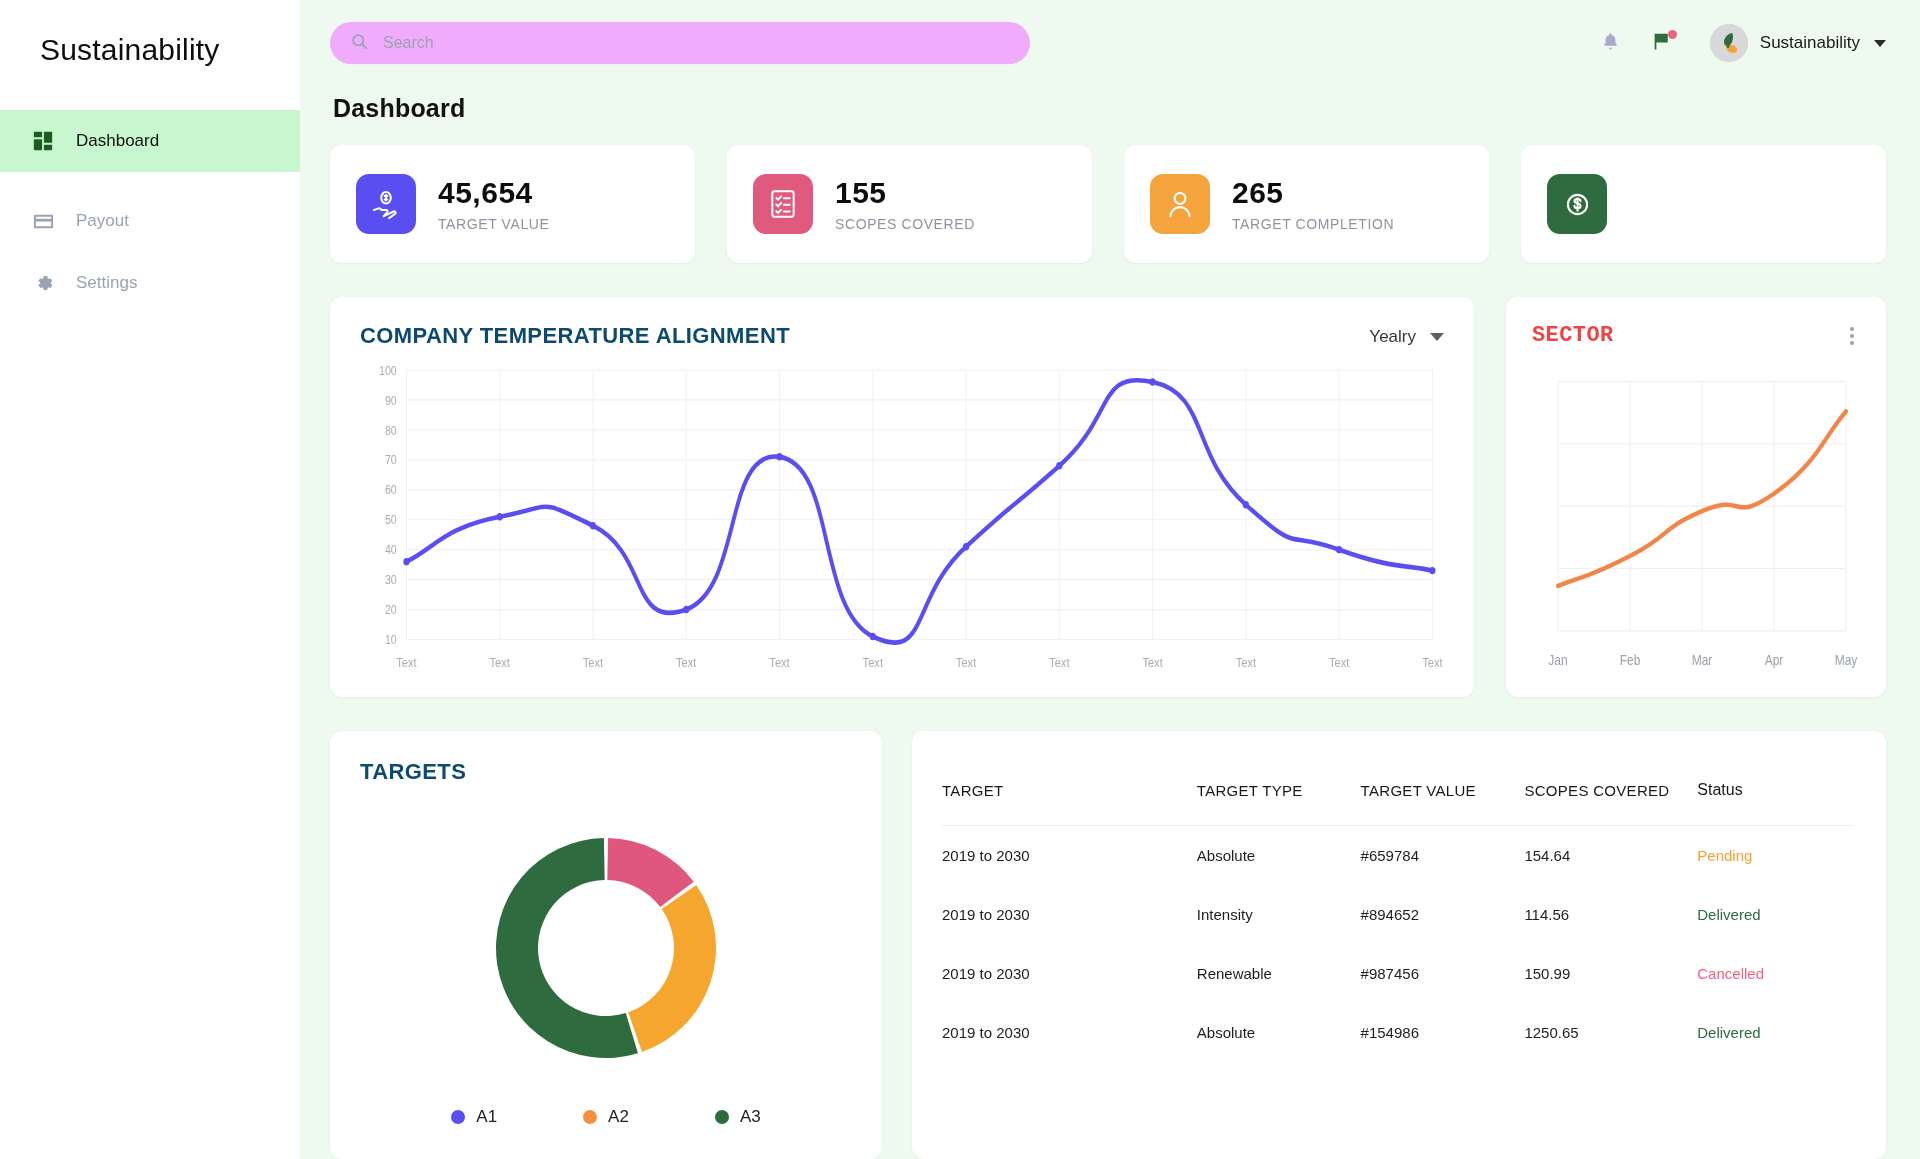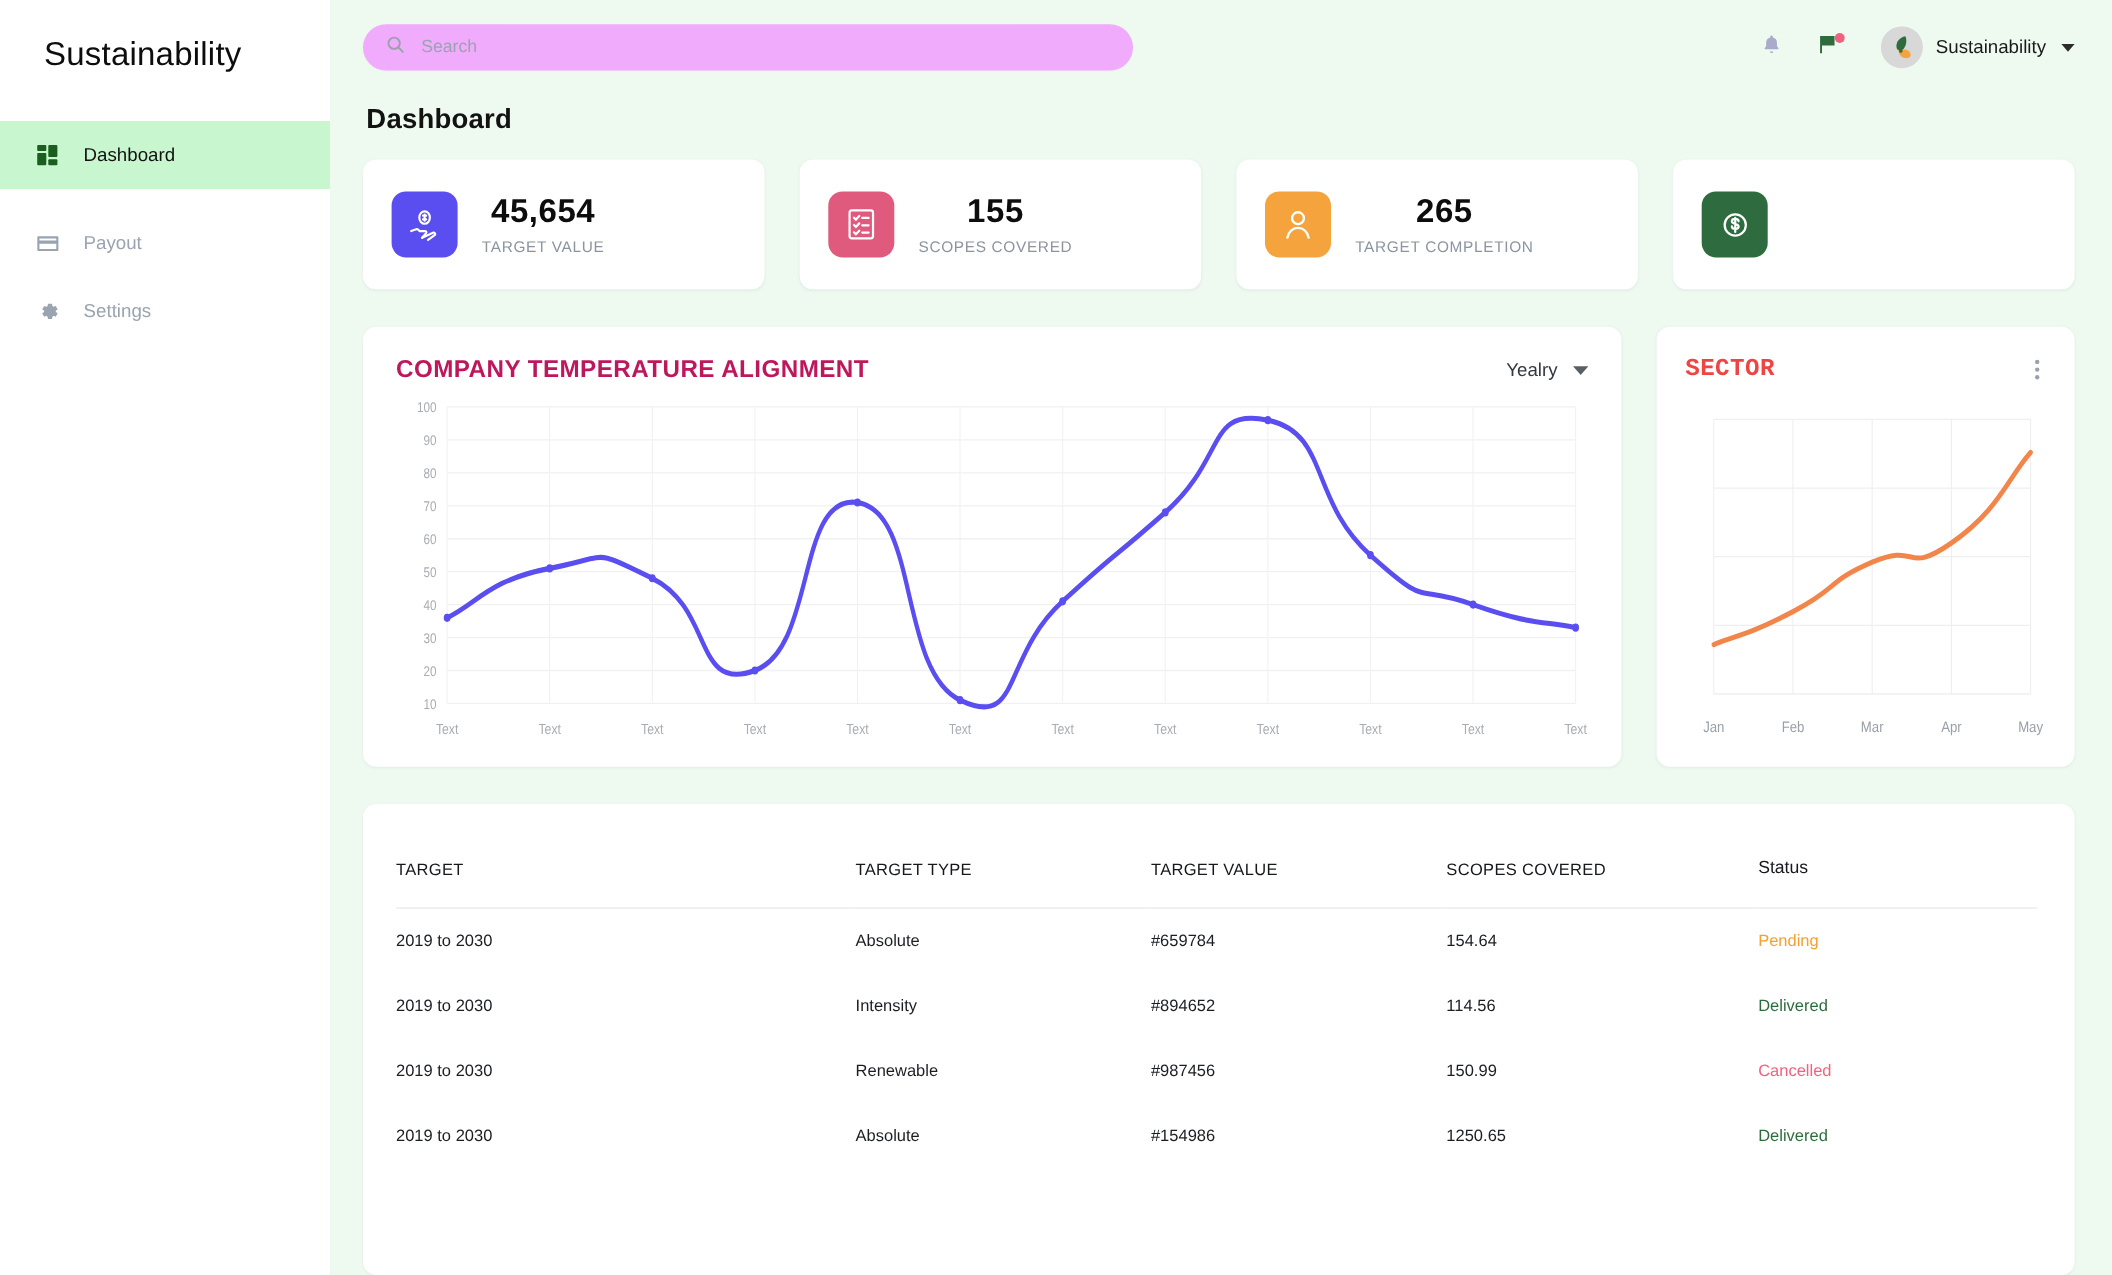--- a/index.html
+++ b/index.html
@@ -188,7 +188,6 @@
     grid-template-columns: repeat(4, 1fr);
     gap: 32px;
     flex: 0 0 auto;
-    text-align: center;
   }
   .stat-card {
     background: #fff;

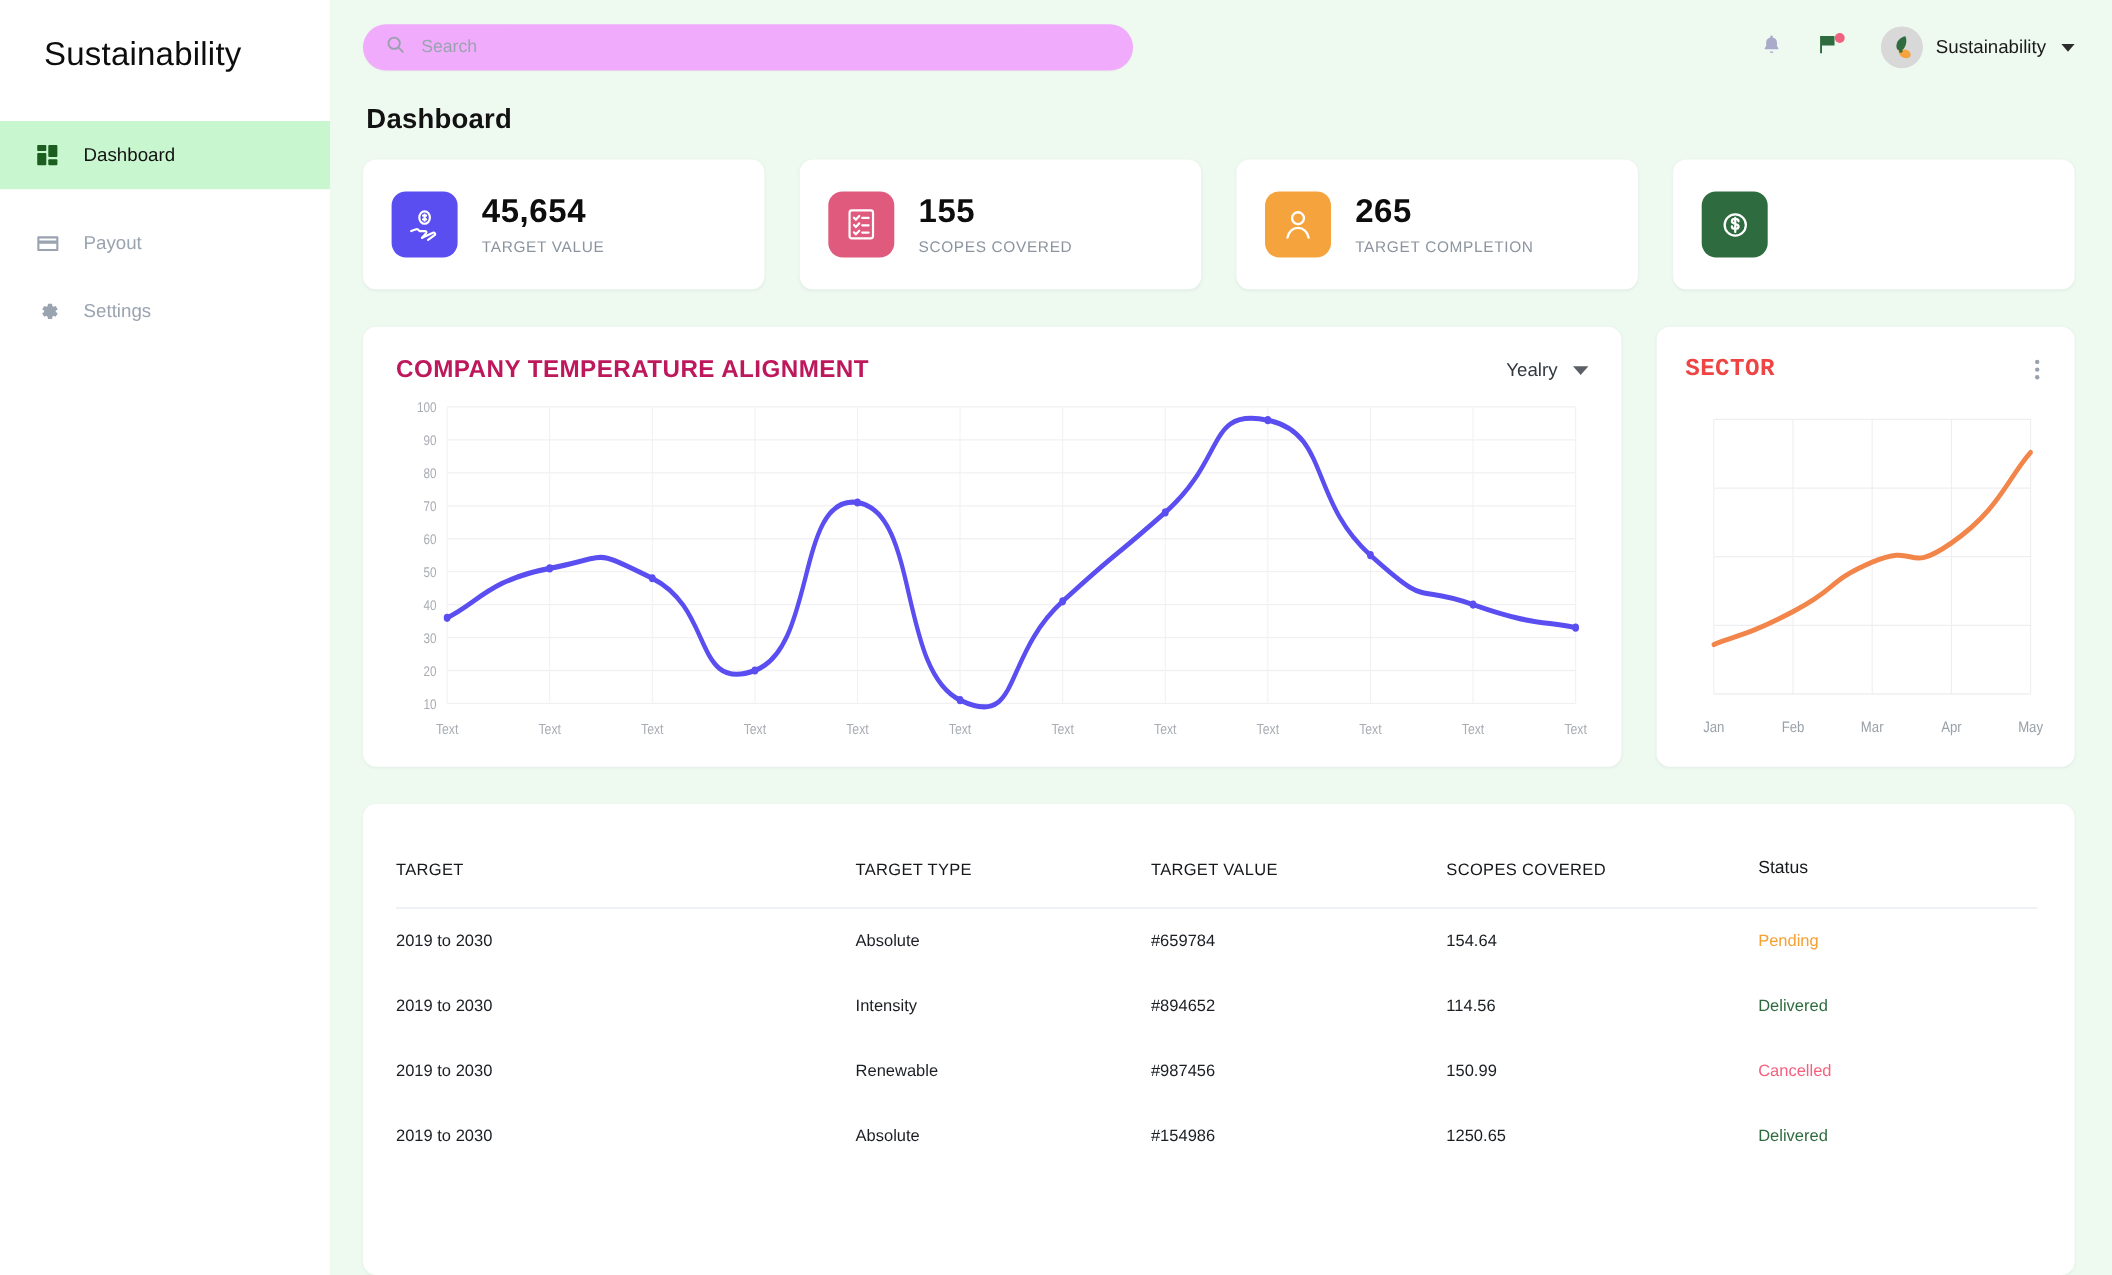--- a/index.html
+++ b/index.html
@@ -249,7 +249,7 @@
     font-size: 22px;
     font-weight: 700;
     letter-spacing: .4px;
-    color: #be185d;
+    color: #0c4a6e;
   }
   .card-title.navy { color: #ef4444; font-family: Liberation Mono, monospace; }
   .period {

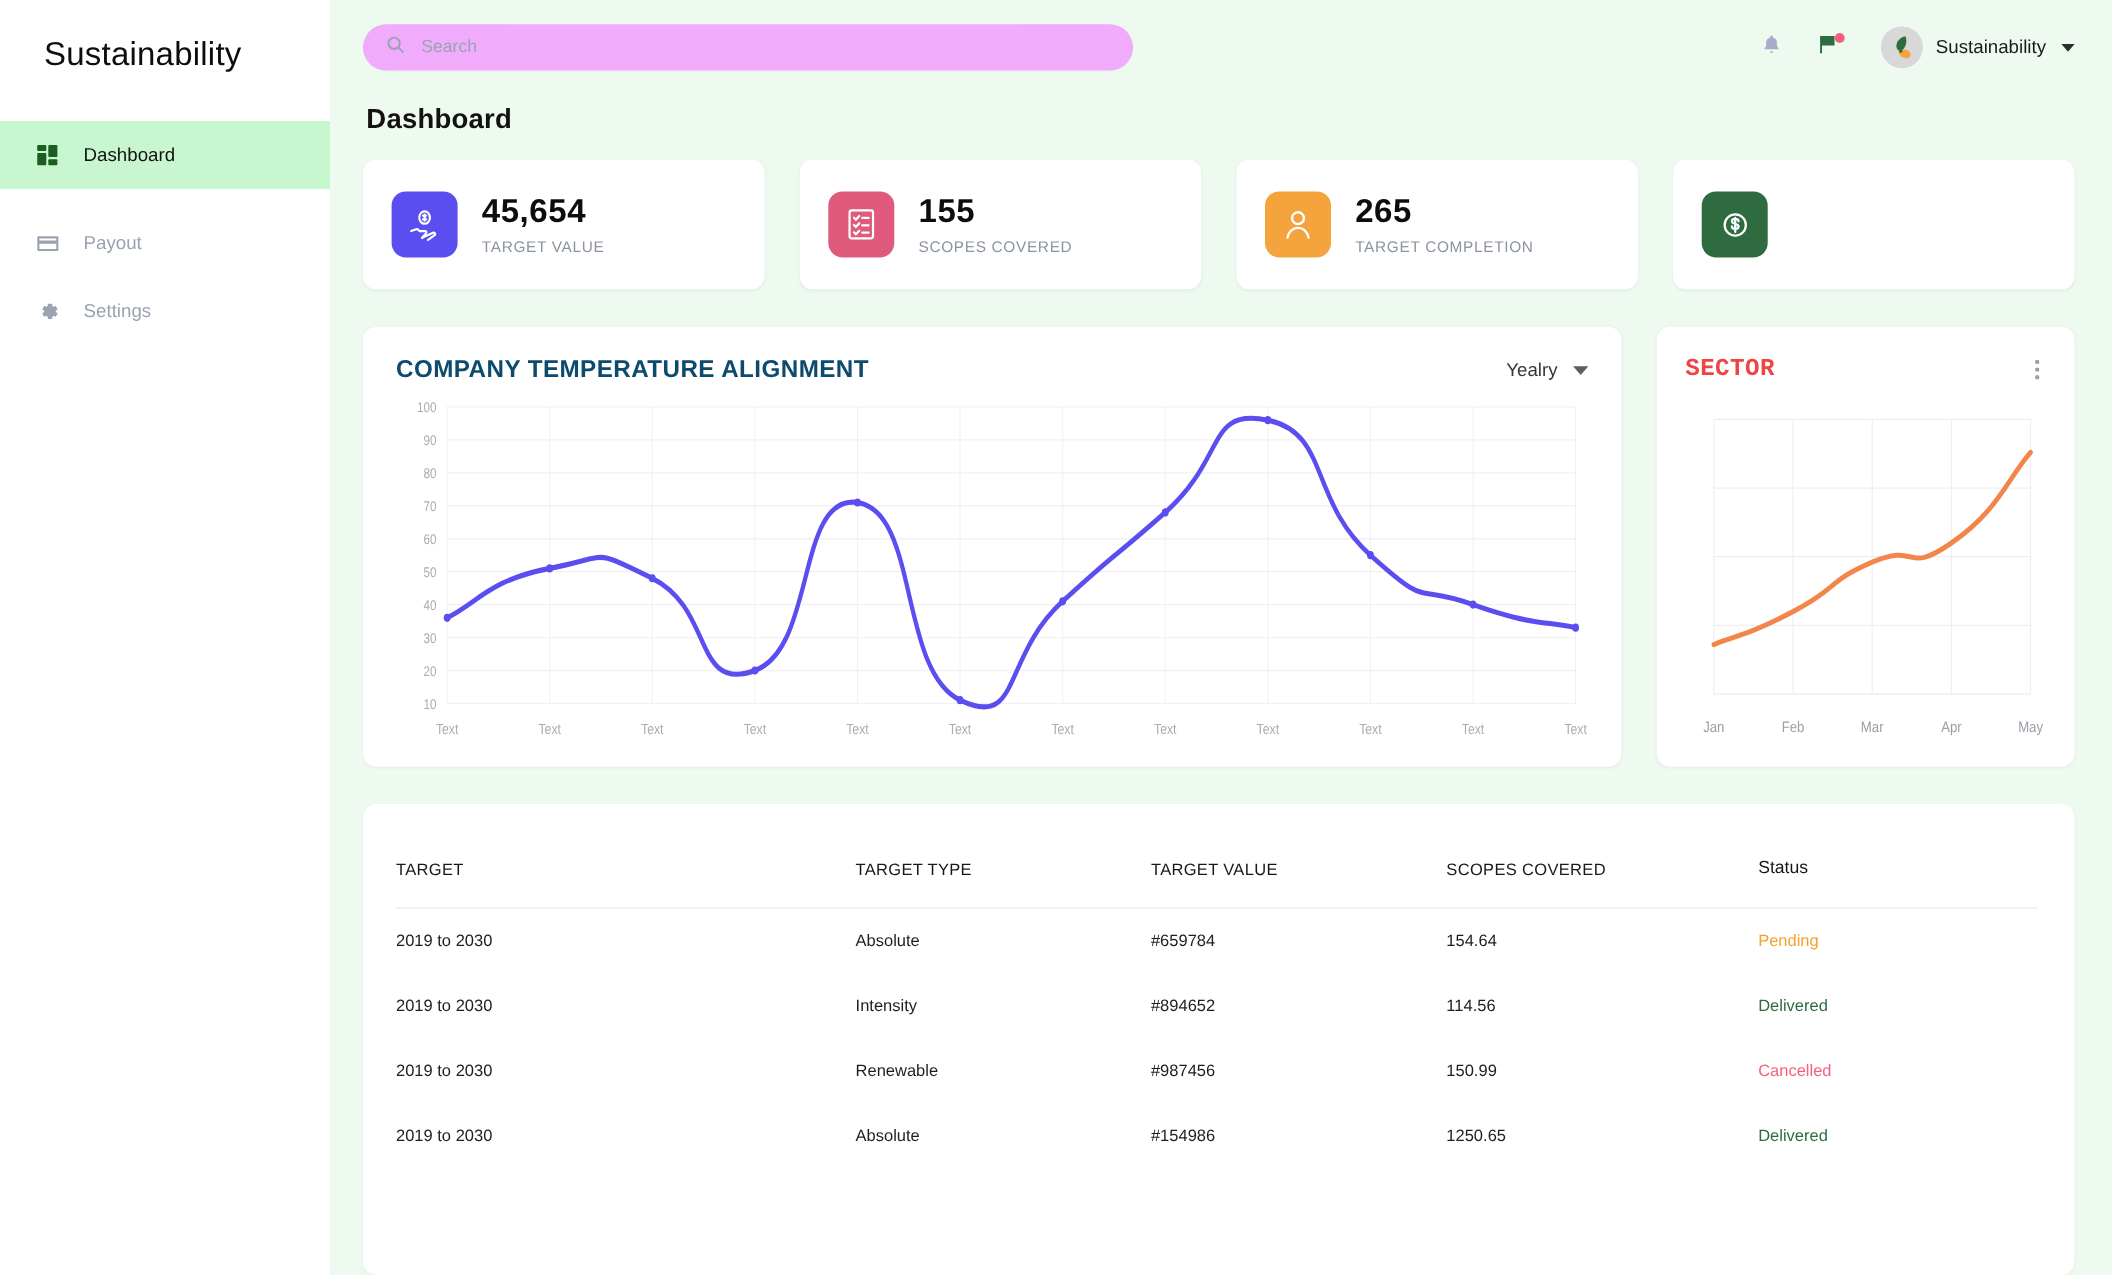--- a/index.html
+++ b/index.html
@@ -633,6 +633,30 @@
 
     <section class="bot-row">
 
+      <div class="card targets-card">
+        <span class="card-title">TARGETS</span>
+        <div class="donut-wrap">
+          <svg id="donut" width="250" height="250" viewBox="0 0 250 250">
+              <path d="M127.11171866396586,15.020271666619138 A110,110 0 0 1 212.73423217077516,58.64712134801893 L179.23570716011554,83.98185683332079 A68,68 0 0 0 126.3054260831789,57.01253157572819 Z" fill="#e0577e"></path>
+              <path d="M215.21670634611493,62.06395392099322 A110,110 0 0 1 160.99396888770144,228.9443803373284 L147.25081713057907,189.2565260267121 A68,68 0 0 0 180.7703275594165,86.0940806057049 Z" fill="#f5a62e"></path>
+              <path d="M156.9772412958078,230.2494942463368 A110,110 0 1 1 122.88828133603405,15.020271666619138 L123.69457391682106,57.01253157572819 A68,68 0 1 0 144.76774916468116,190.0633237159173 Z" fill="#2e6b3e"></path>
+            </svg>
+        </div>
+        <div class="legend">
+          <span class="legend-item">
+            <span class="legend-dot" style="background:#5a4ef0"></span>
+            <span>A1</span>
+          </span>
+          <span class="legend-item">
+            <span class="legend-dot" style="background:#f59042"></span>
+            <span>A2</span>
+          </span>
+          <span class="legend-item">
+            <span class="legend-dot" style="background:#2e6b3e"></span>
+            <span>A3</span>
+          </span>
+        </div>
+      </div>
 
       <div class="card table-card">
         <table>

